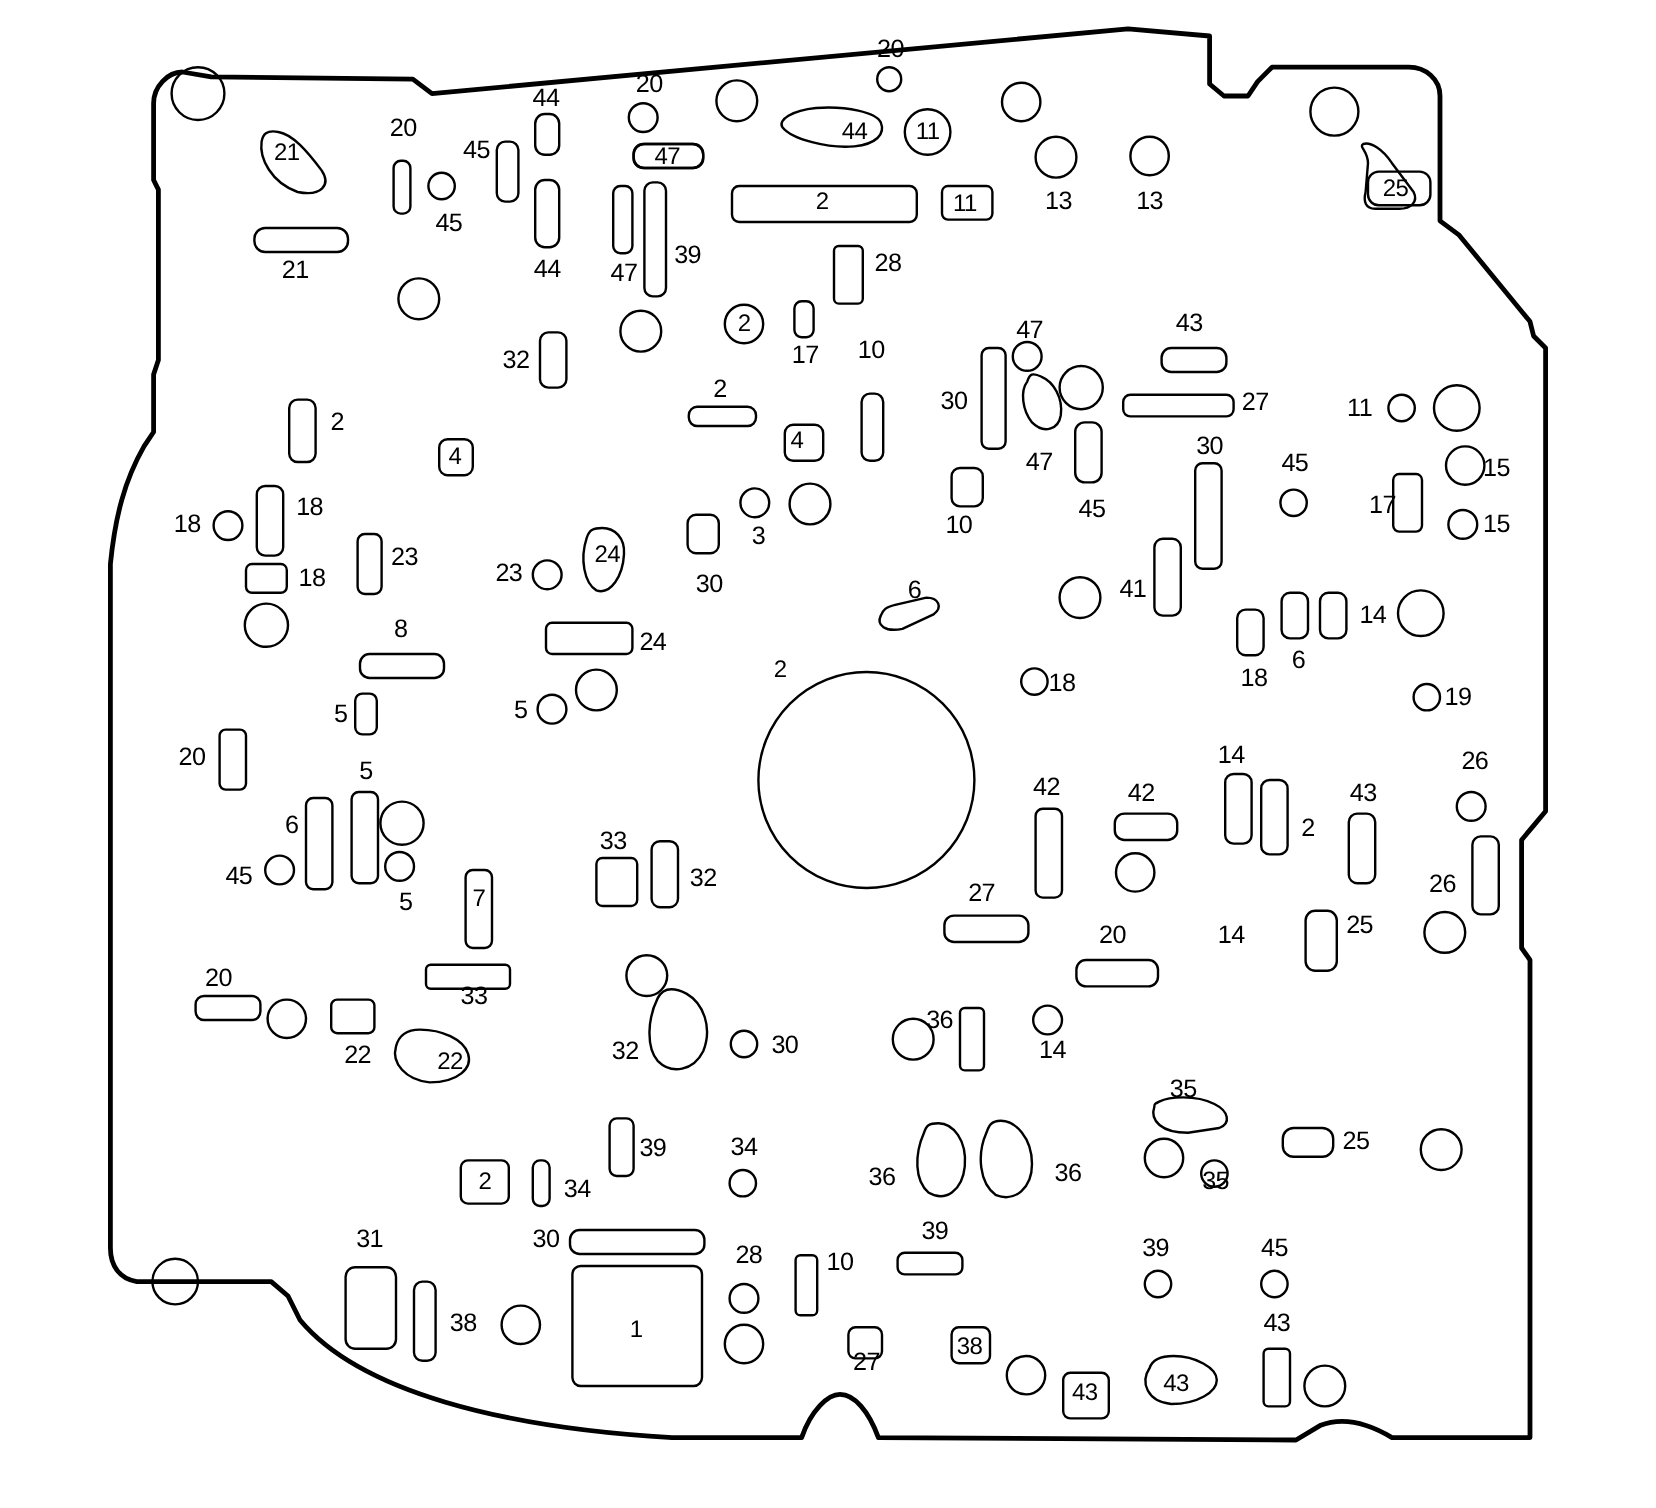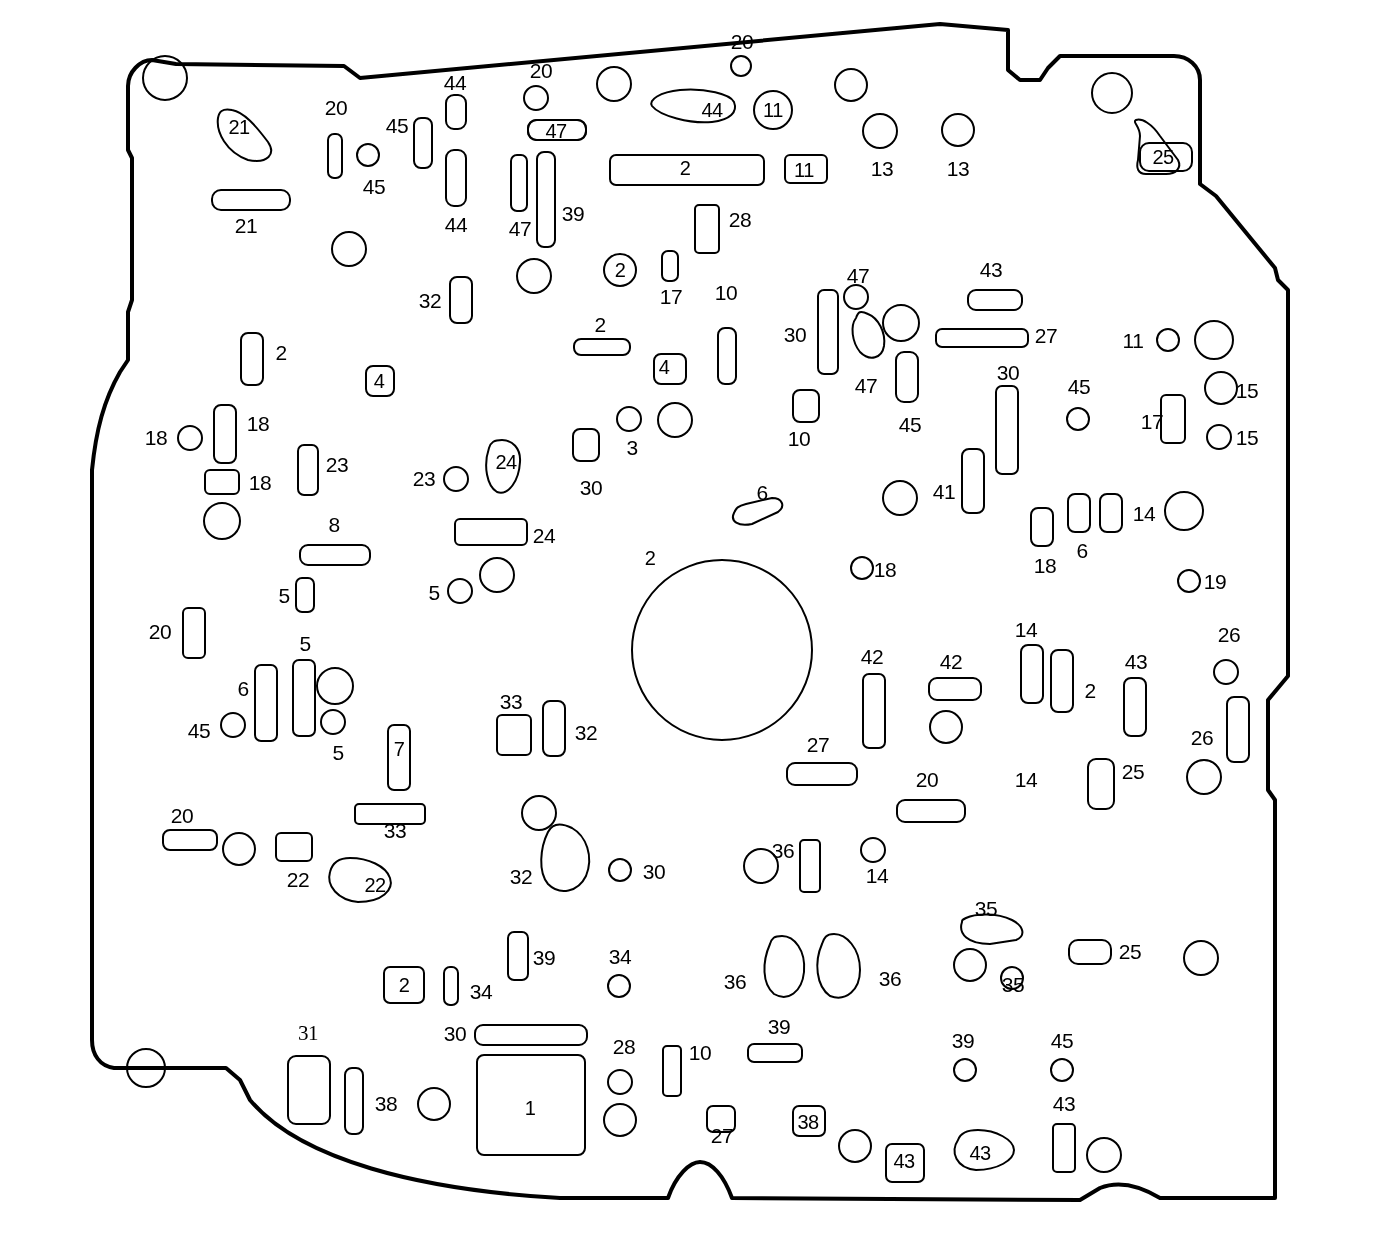--- a/index.html
+++ b/index.html
@@ -267,7 +267,7 @@
       <div class="lbl" style="left: 620px; top: 956px;">34</div>
       <div class="lbl inner" style="left: 404px; top: 985px;">2</div>
       <div class="lbl" style="left: 481px; top: 991px;">34</div>
-      <div class="lbl" style="left: 308px; top: 1033px; font-family: Liberation Serif, serif;">31</div>
+      <div class="lbl" style="left: 308px; top: 1033px;">31</div>
       <div class="lbl" style="left: 455px; top: 1033px;">30</div>
       <div class="lbl" style="left: 624px; top: 1046px;">28</div>
       <div class="lbl" style="left: 700px; top: 1052px;">10</div>

